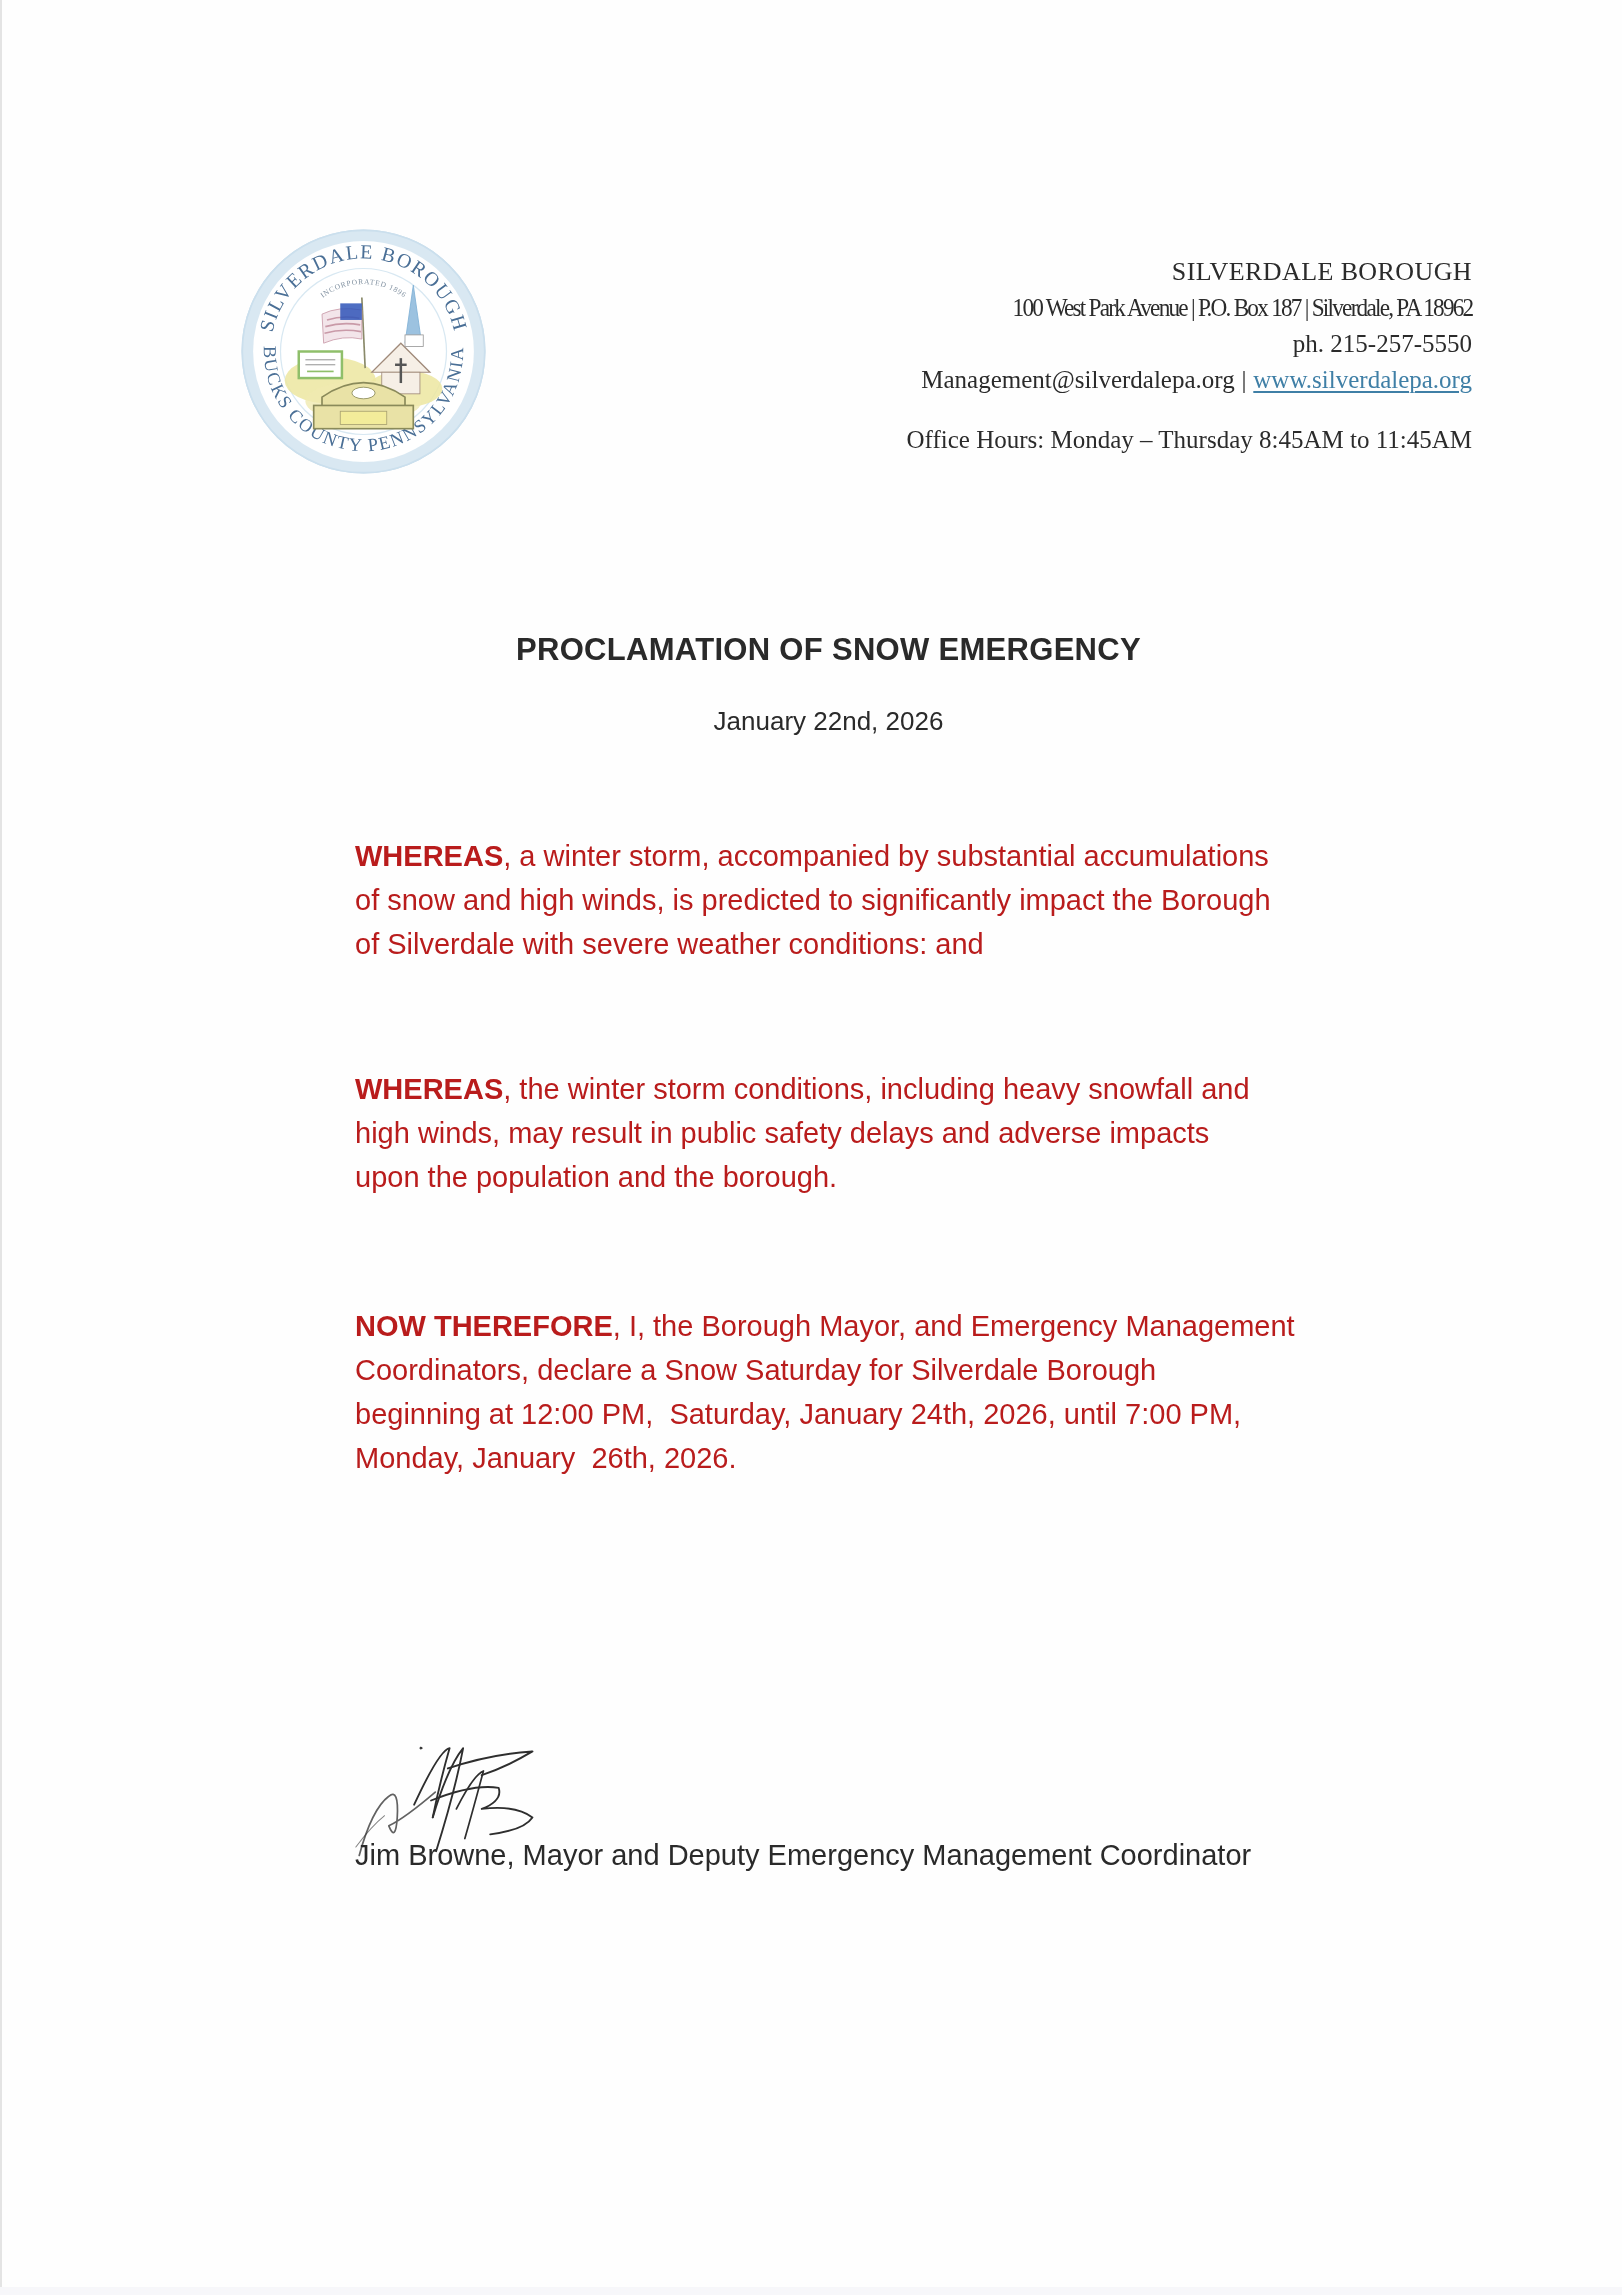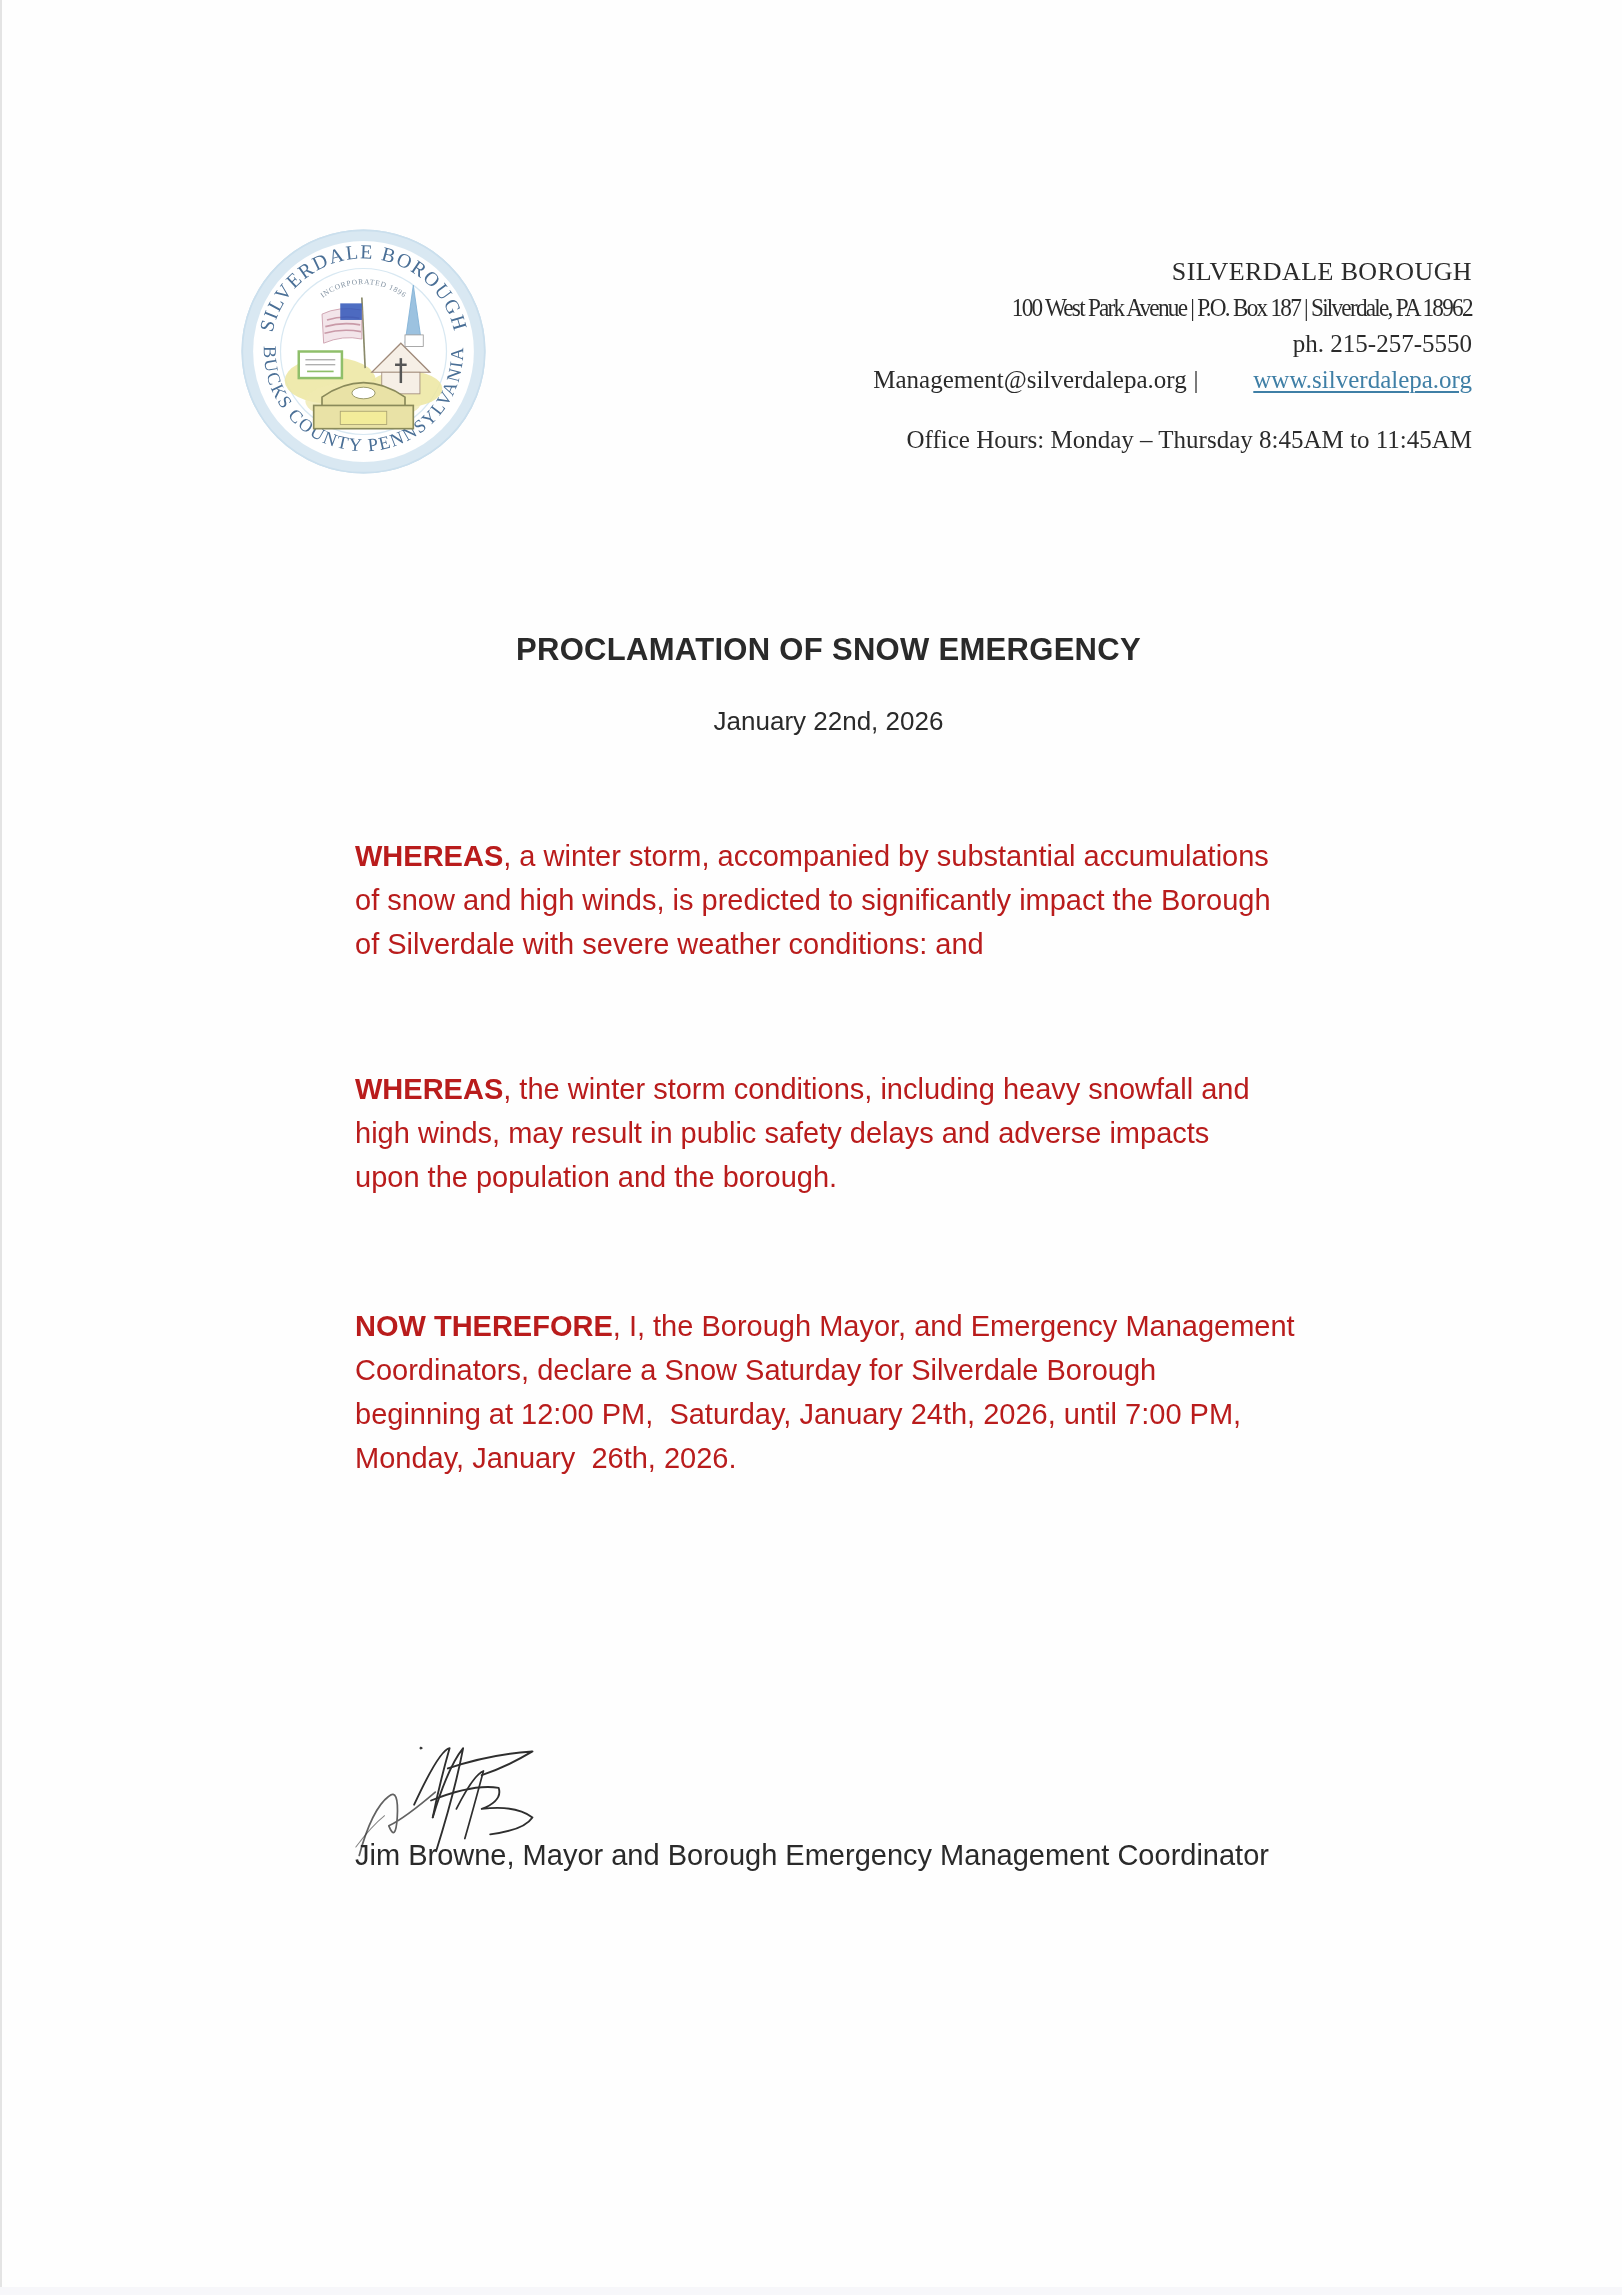--- a/index.html
+++ b/index.html
@@ -81,7 +81,6 @@
       text-decoration-thickness: 1.7px;
       text-underline-offset: 2.5px;
       cursor: pointer;
-      margin-left: 48px;
     }
     .lh-hours {
       font-size: 25px;

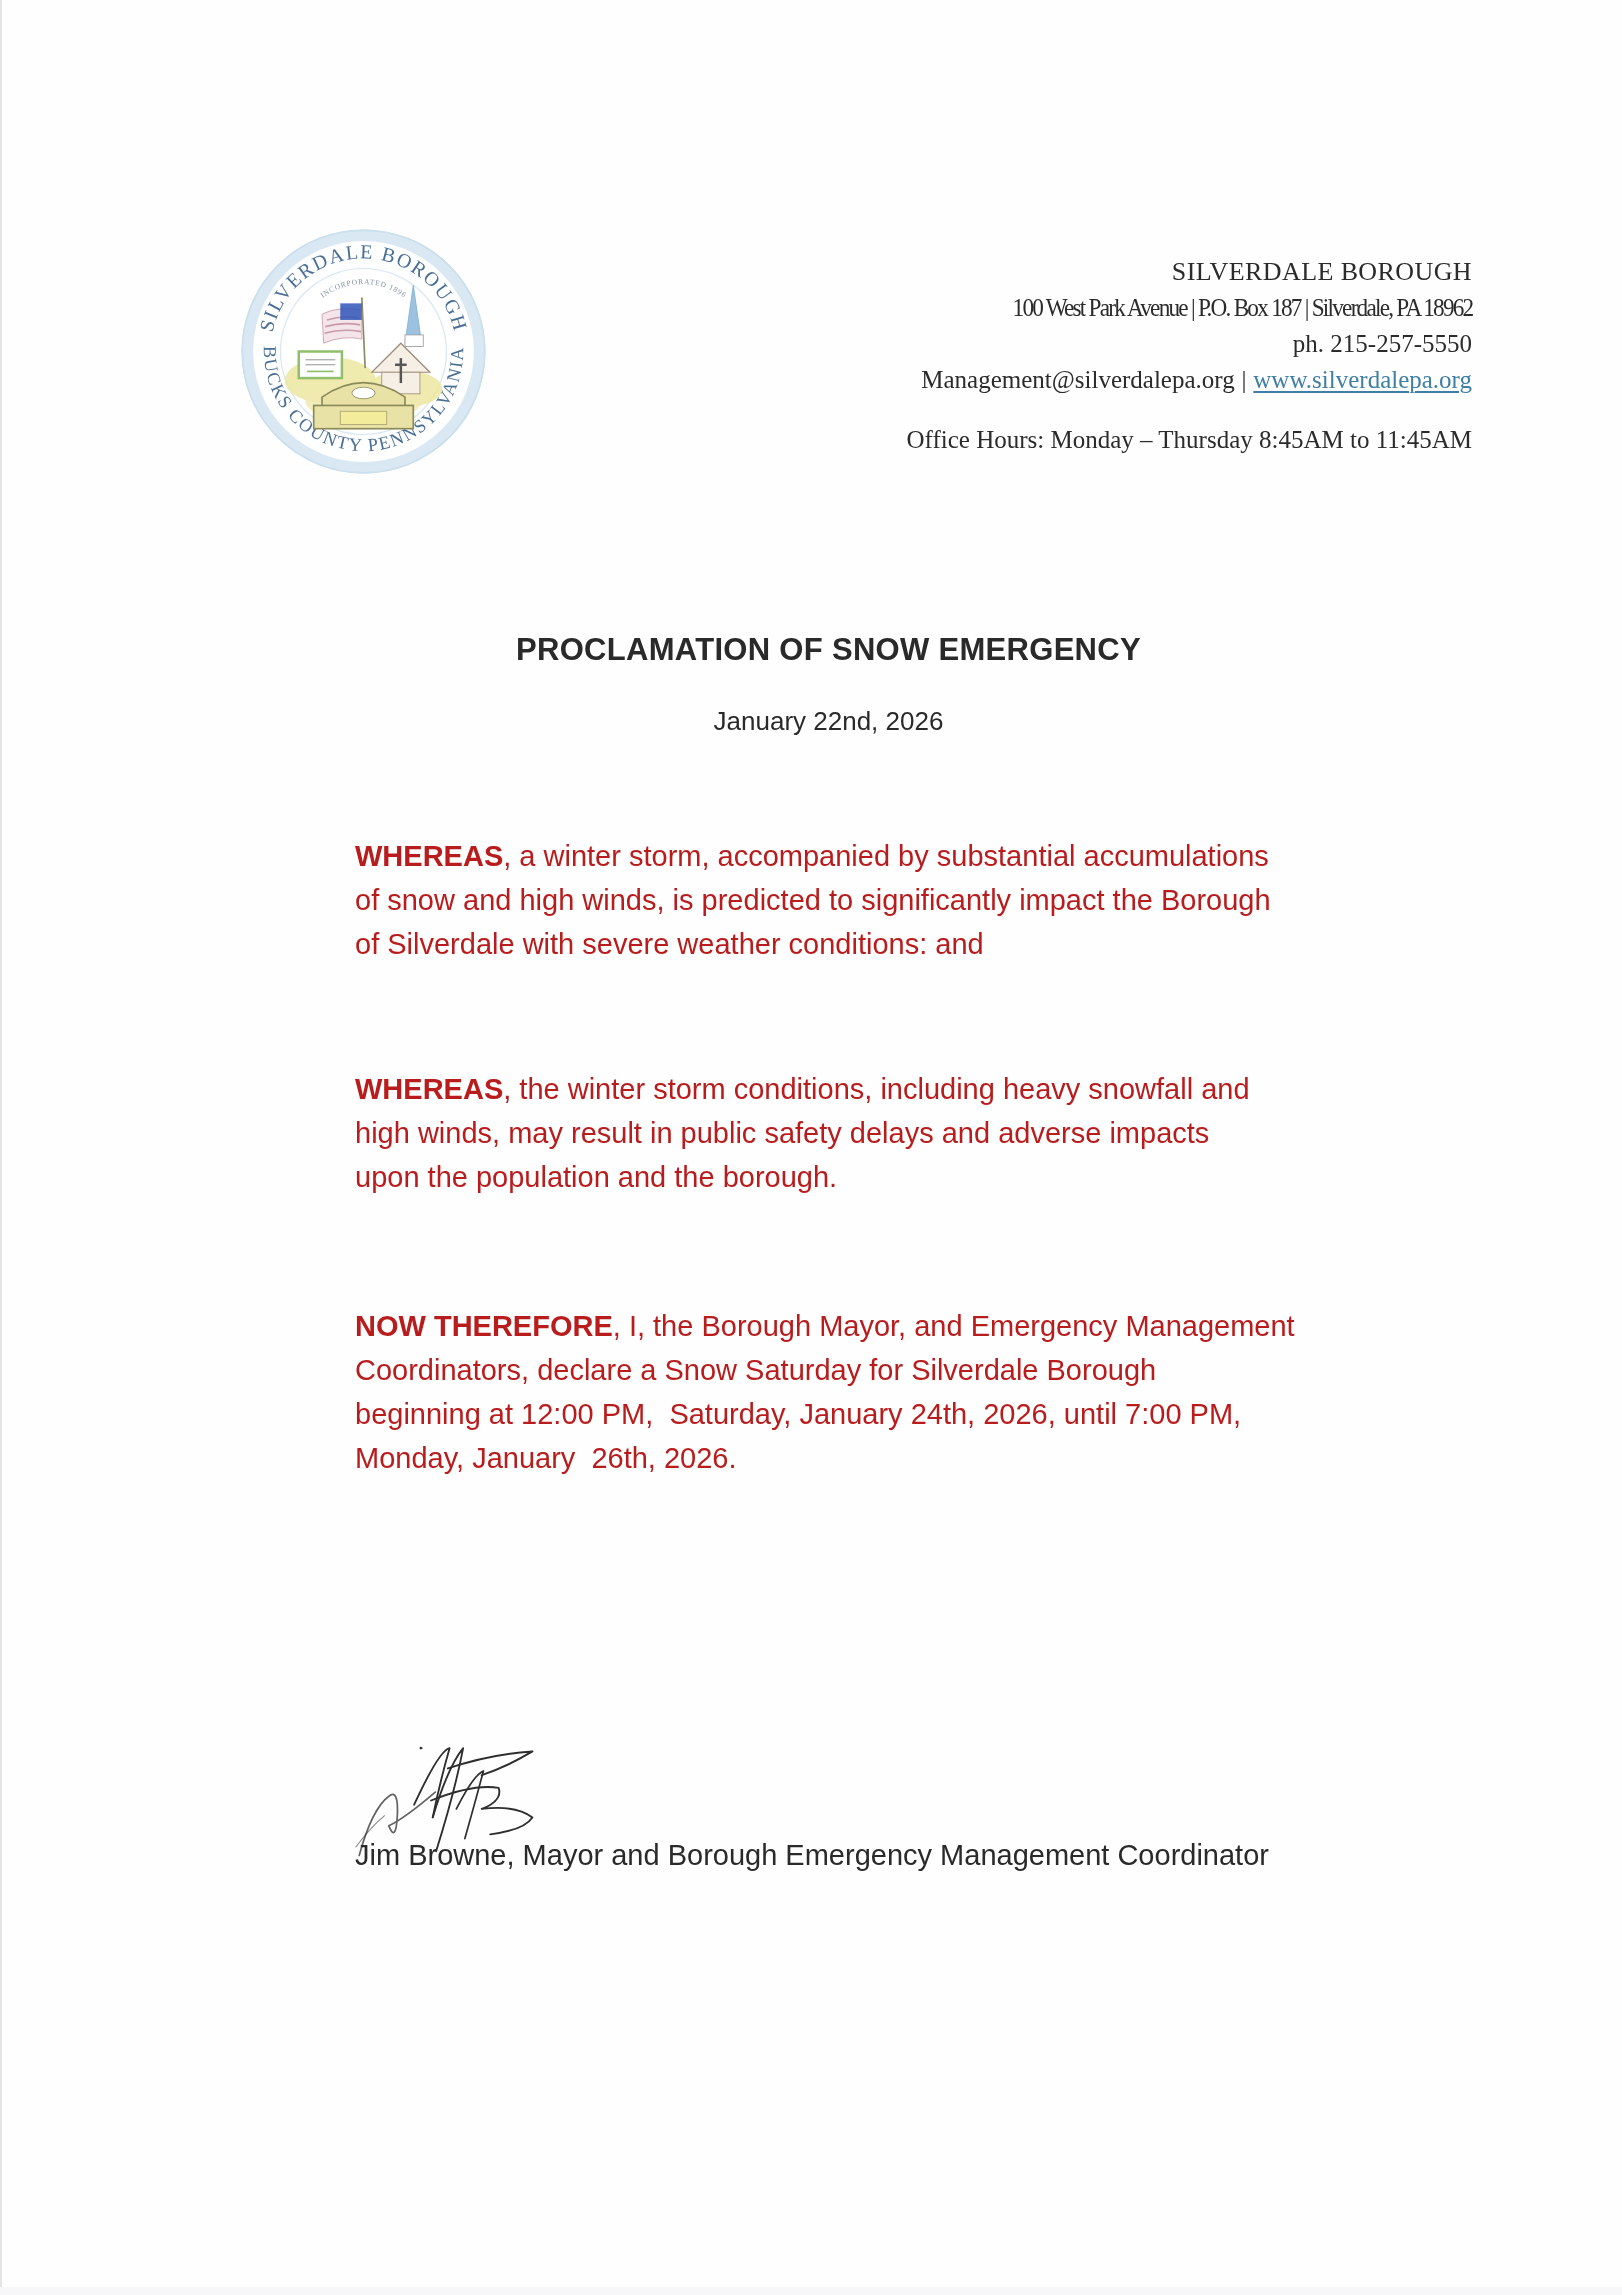--- a/index.html
+++ b/index.html
@@ -248,7 +248,7 @@
 
 
   <div class="sig-block sig2">
-    <div class="sig-label">Jim Browne, Mayor and Borough Emergency Management Coordinator</div>
+    <div class="sig-label">Jim Browne, Mayor and Deputy Emergency Management Coordinator</div>
     <svg class="sig-svg" width="507" height="169" xmlns="http://www.w3.org/2000/svg" viewBox="0 0 600 200">
       <g fill="none" stroke="#2e2e2e" stroke-linecap="round" stroke-linejoin="round">
         <path d="M 5 165 Q 20 110 40 95 Q 52 85 50 120 Q 48 150 40 130 Q 60 120 95 90" stroke-width="2" opacity="0.75"></path>

